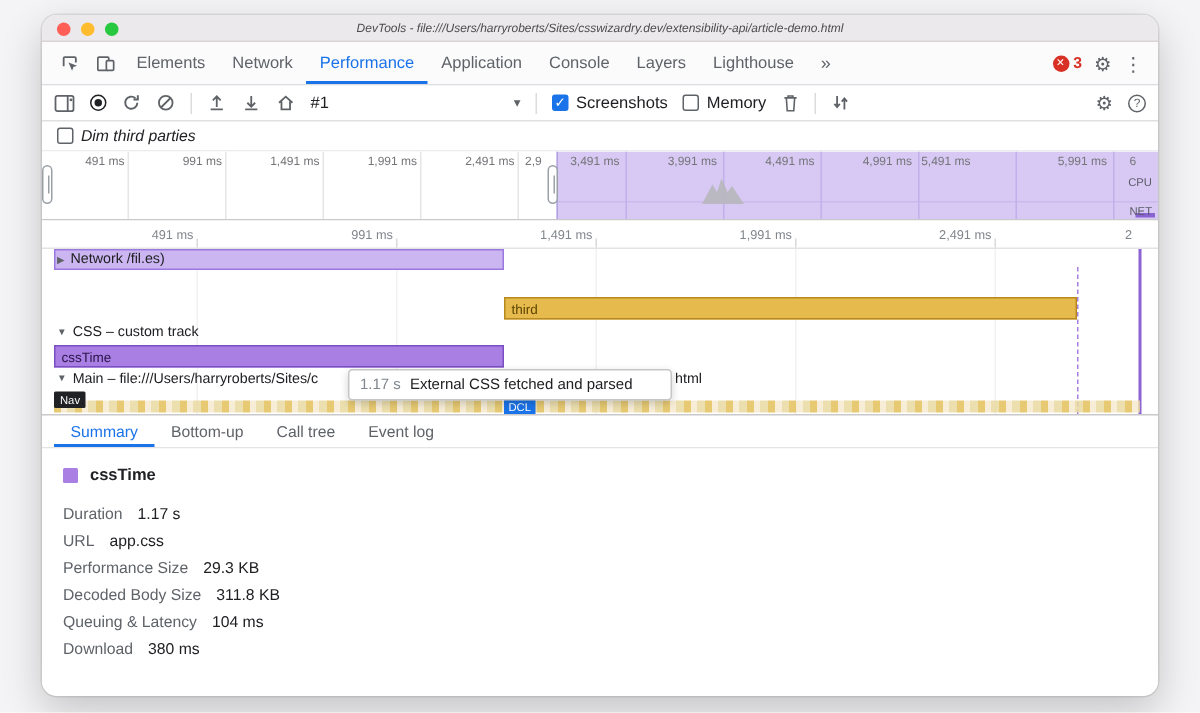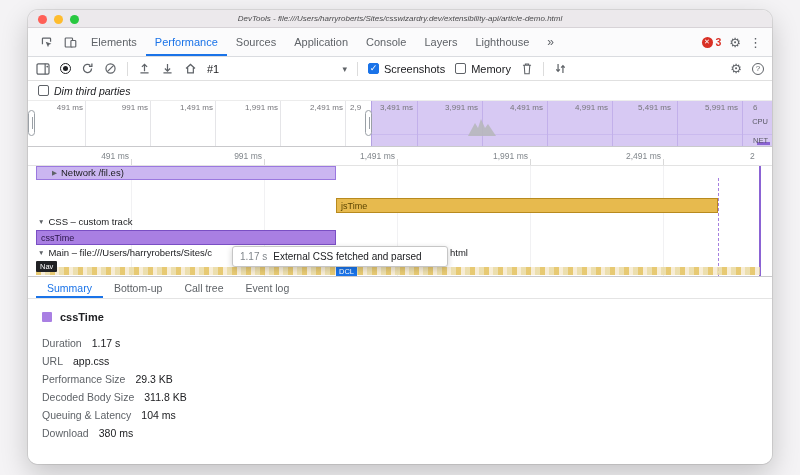--- a/index.html
+++ b/index.html
@@ -127,6 +127,7 @@
       </svg>
     </span>
     <div class="dtab">Elements</div>
+    <div class="dtab">Network</div>
     <div class="dtab active">Performance</div>
     <div class="dtab">Sources</div>
     <div class="dtab">Application</div>

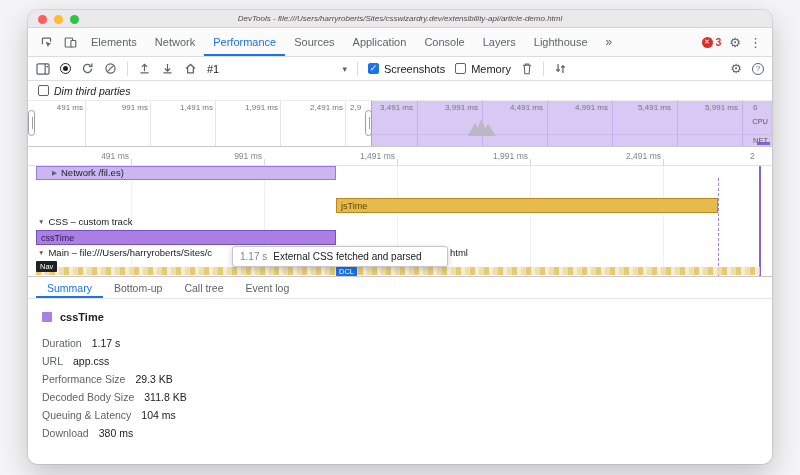--- a/index.html
+++ b/index.html
@@ -129,7 +129,6 @@
     <div class="dtab">Elements</div>
     <div class="dtab">Network</div>
     <div class="dtab active">Performance</div>
-    <div class="dtab">Sources</div>
     <div class="dtab">Application</div>
     <div class="dtab">Console</div>
     <div class="dtab">Layers</div>

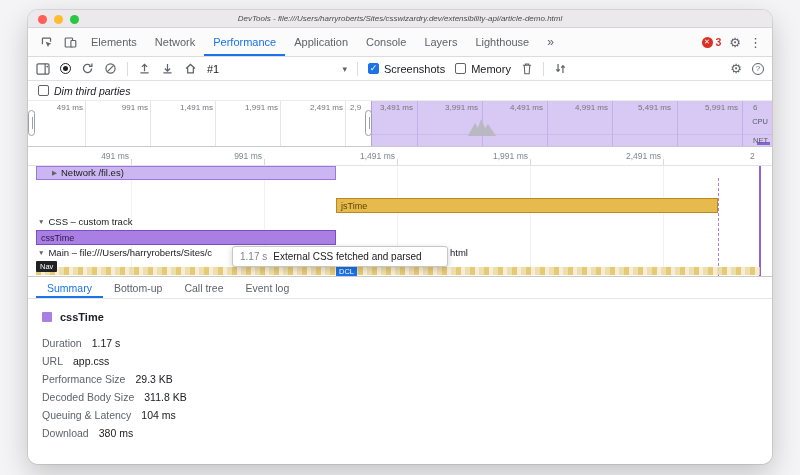--- a/index.html
+++ b/index.html
@@ -251,7 +251,7 @@
     <span class="tick" style="left:390px">3,991 ms</span>
     <span class="tick" style="left:455px">4,491 ms</span>
     <span class="tick" style="left:520px">4,991 ms</span>
-    <span class="tick" style="left:583px">5,491 ms</span>
+    <span class="tick" style="left:559px">5,491 ms</span>
     <span class="tick" style="left:650px">5,991 ms</span>
     <span class="tick clip" style="left:725px">6</span>
 

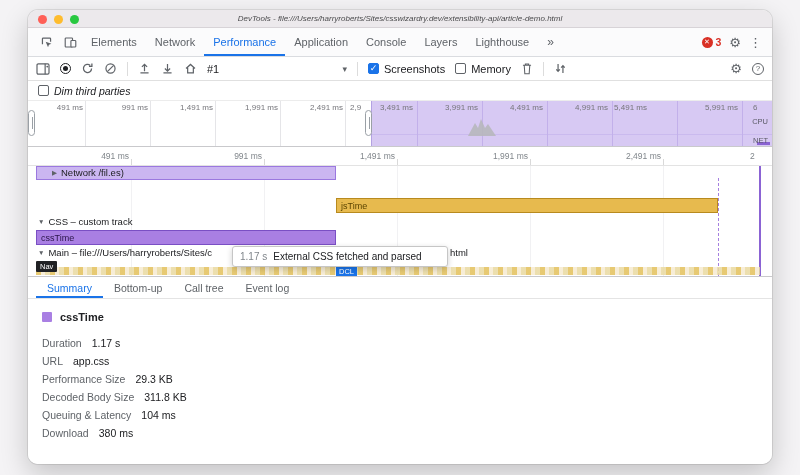--- a/index.html
+++ b/index.html
@@ -291,7 +291,7 @@
     <span class="vgrid" style="left:635px"></span>
 
     <div class="bar bar-network"></div>
-    <div class="tracklabel" style="left:24px; top:1px;">
+    <div class="tracklabel" style="left:10px; top:1px;">
       <span class="tri">▶</span>
       <span>Network /fil.es)</span>
     </div>

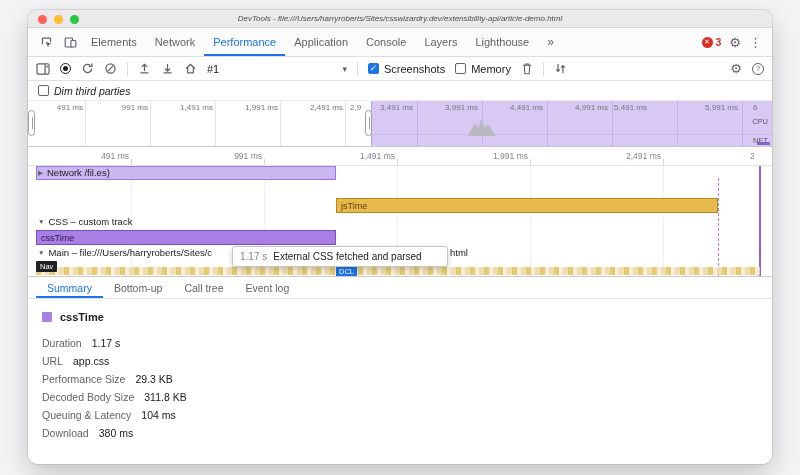--- a/index.html
+++ b/index.html
@@ -300,7 +300,7 @@
     <span class="end-line"></span>
 
     <div class="bar bar-js">
-      <span>jsTime</span>
+      <span>third</span>
     </div>
 
     <div class="tracklabel" style="left:10px; top:50px;">

